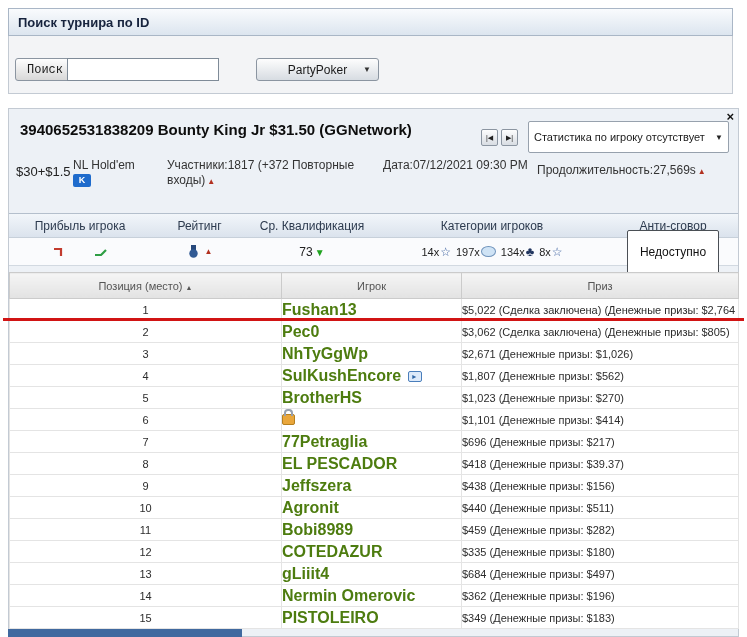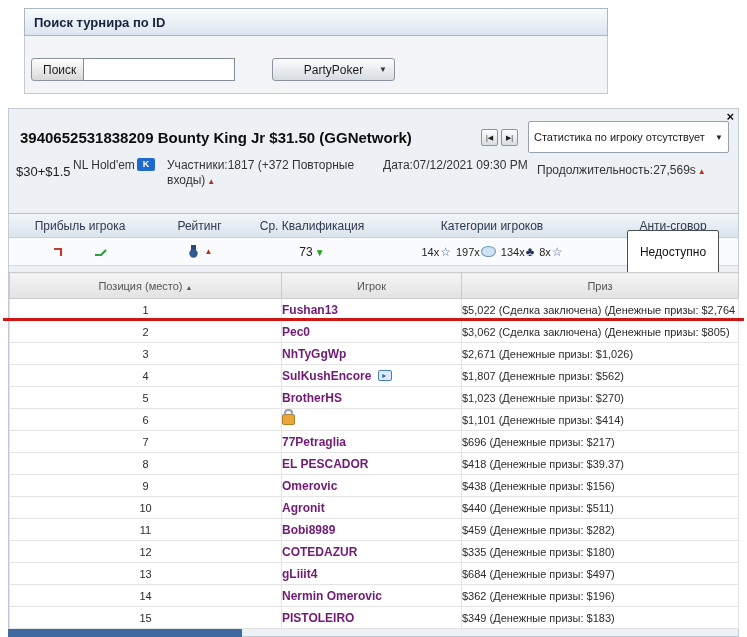--- a/index.html
+++ b/index.html
@@ -7,7 +7,7 @@
   .page{position:relative;width:747px;height:637px;overflow:hidden;background:#fff}
 
   
-  .search-panel{position:absolute;left:24px;top:8px;width:584px}
+  .search-panel{position:absolute;left:8px;top:8px;width:725px}
   .panel-header{height:28px;background:linear-gradient(#f9fbfd,#dce5ef);border:1px solid #a9b6c6;display:flex;align-items:center;padding:0 9px;box-sizing:border-box}
   .panel-title{font-size:13px;font-weight:bold;color:#16233d}
   .panel-body{position:relative;height:58px;background:#f3f4f6;border:1px solid #c3cad3;border-top:none;box-sizing:border-box}

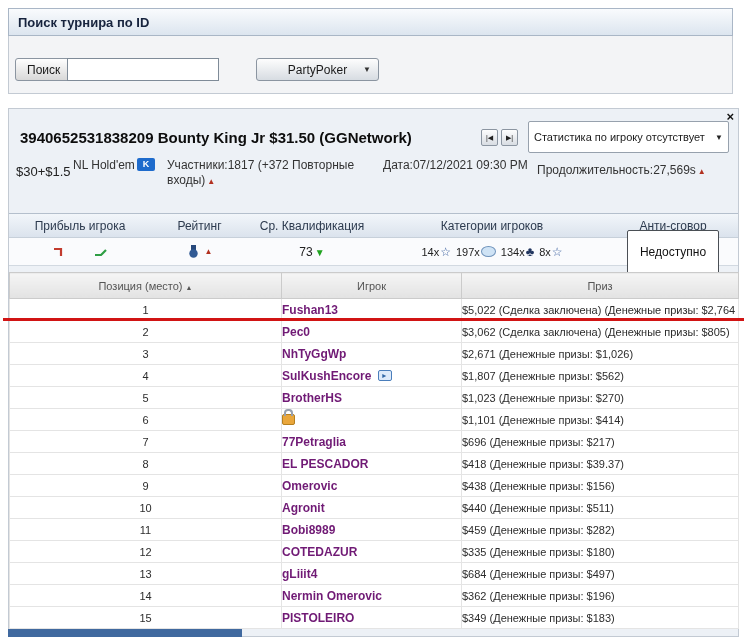--- a/index.html
+++ b/index.html
@@ -11,7 +11,7 @@
   .panel-header{height:28px;background:linear-gradient(#f9fbfd,#dce5ef);border:1px solid #a9b6c6;display:flex;align-items:center;padding:0 9px;box-sizing:border-box}
   .panel-title{font-size:13px;font-weight:bold;color:#16233d}
   .panel-body{position:relative;height:58px;background:#f3f4f6;border:1px solid #c3cad3;border-top:none;box-sizing:border-box}
-  .search-btn{position:absolute;left:6px;top:22px;height:23px;padding:0 11px;font-size:12px;color:#1a1a1a;background:linear-gradient(#fefefe,#d8d8d8);border:1px solid #8b95a1;border-radius:3px;cursor:pointer;font-family:Liberation Sans, sans-serif}
+  .search-btn{position:absolute;left:6px;top:22px;height:23px;padding:0 11px;font-size:12px;color:#1a1a1a;background:linear-gradient(#fefefe,#d8d8d8);border:1px solid #8b95a1;border-radius:3px;cursor:pointer;font-family:Liberation Mono, monospace}
   .search-input{position:absolute;left:58px;top:22px;width:152px;height:23px;border:1px solid #7f8b98;background:#fff;font-size:12px;padding:0 4px;box-sizing:border-box;font-family:inherit}
   .select{box-sizing:border-box;display:flex;align-items:center;font-size:12px;color:#1a1a1a;cursor:pointer;position:relative}
   .network-select{position:absolute;left:247px;top:22px;width:123px;height:23px;background:linear-gradient(#fdfdfd,#d7dce2);border:1px solid #8b95a1;border-radius:3px;justify-content:center}

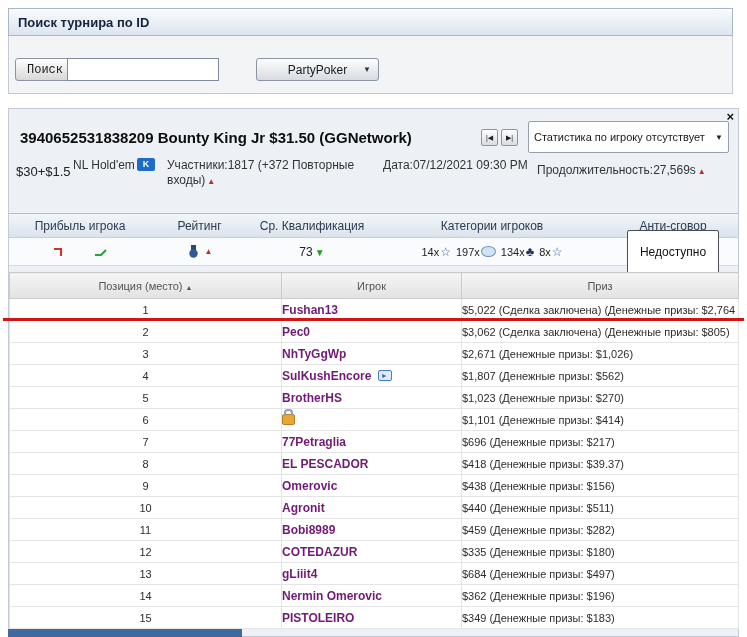--- a/index.html
+++ b/index.html
@@ -21,7 +21,7 @@
   
   .main-panel{position:absolute;left:8px;top:108px;width:731px;height:529px;background:#edf1f6;border:1px solid #c3cad3;box-sizing:border-box}
   .close-x{position:absolute;right:4px;top:0;font-size:13px;font-weight:bold;color:#111;cursor:pointer;line-height:15px}
-  .t-header{display:flex;align-items:center;justify-content:space-between;padding:12px 9px 0 11px}
+  .t-header{display:flex;align-items:flex-start;justify-content:space-between;padding:12px 9px 0 11px}
   .t-title{font-size:15px;font-weight:bold;color:#0d0d0d}
   .t-controls{display:flex;align-items:center;gap:3px}
   .nav-btn{width:17px;height:17px;font-size:7px;color:#222;background:linear-gradient(#fdfdfd,#d8dde3);border:1px solid #8b95a1;border-radius:2px;cursor:pointer;padding:0;font-family:inherit;line-height:15px}

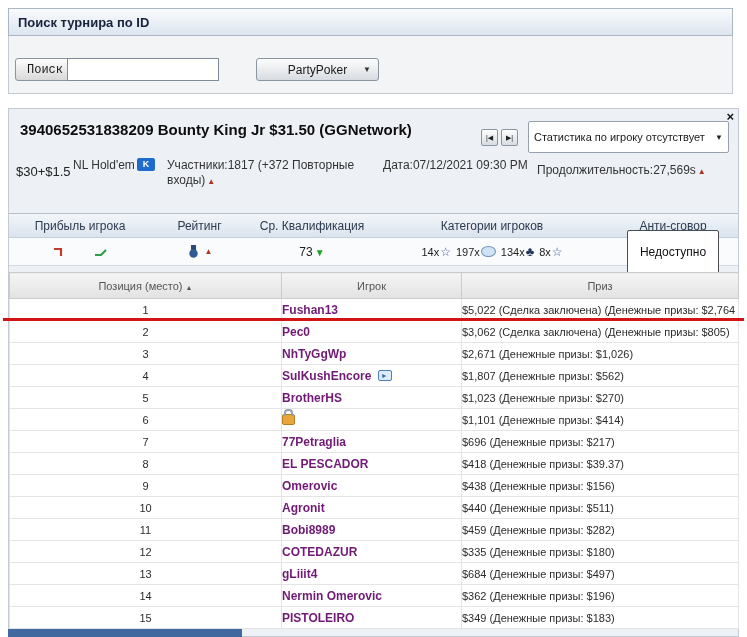--- a/index.html
+++ b/index.html
@@ -30,7 +30,7 @@
 
   .info-row{position:absolute;left:0;top:47px;width:729px;height:54px;font-size:12px;color:#333}
   .info-buyin{position:absolute;left:7px;top:8px;font-size:13px;color:#222}
-  .info-game{position:absolute;left:64px;top:2px;display:flex;flex-direction:row;align-items:flex-start;gap:2px}
+  .info-game{position:absolute;left:64px;top:2px;display:flex;flex-direction:column;align-items:flex-start;gap:2px}
   .game-badge{display:inline-block;width:18px;height:13px;background:#1e6bcc;border-radius:2px;color:#fff;font-size:9px;font-weight:bold;text-align:center;line-height:13px}
   .info-participants{position:absolute;left:158px;top:2px;width:216px;line-height:15px}
   .info-date{position:absolute;left:374px;top:2px;width:152px;line-height:15px}

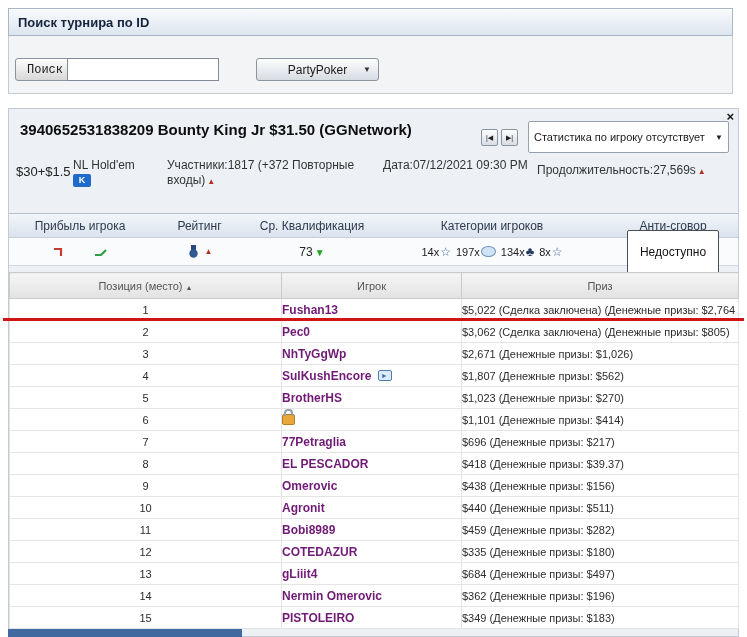--- a/index.html
+++ b/index.html
@@ -63,7 +63,7 @@
   .sort{font-size:7px;color:#555}
   .pos-cell{text-align:center;color:#444}
   .player-cell{padding-left:60px;white-space:nowrap}
-  .player-link{color:#701a75;font-weight:bold;font-size:12px;text-decoration:none;cursor:pointer}
+  .player-link{color:#4d7c0f;font-weight:bold;font-size:16px;text-decoration:none;cursor:pointer}
   .prize-cell{text-align:left;white-space:nowrap;overflow:hidden}
   .lock-icon{display:inline-block;position:relative;width:11px;height:9px;background:#e9a63b;border:1px solid #b57f1f;border-radius:2px;vertical-align:-1px}
   .lock-icon::before{content:"";position:absolute;left:1px;top:-6px;width:5px;height:5px;border:2px solid #97a0ae;border-bottom:none;border-radius:4px 4px 0 0}

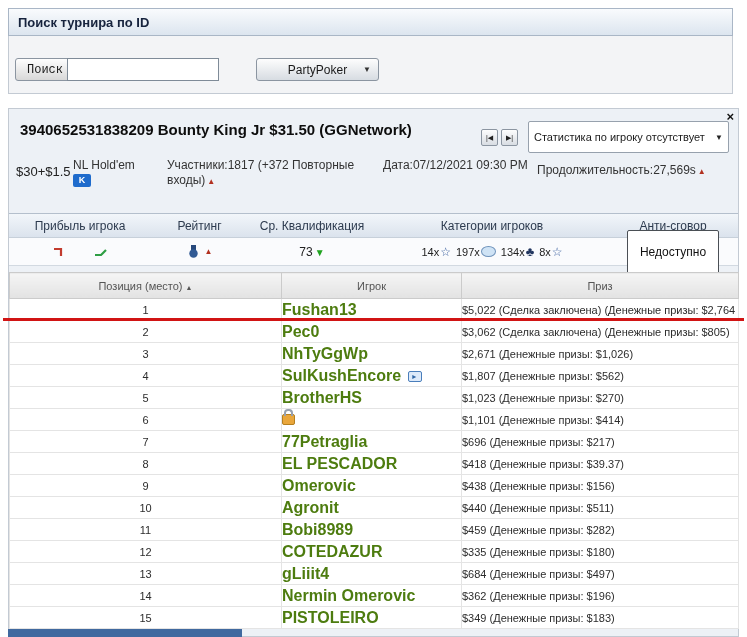--- a/index.html
+++ b/index.html
@@ -232,7 +232,7 @@
           </tr>
           <tr class="result-row">
             <td class="pos-cell">9</td>
-            <td class="player-cell"><a class="player-link">Omerovic</a></td>
+            <td class="player-cell"><a class="player-link">Jeffszera</a></td>
             <td class="prize-cell">$438  (Денежные призы: $156)</td>
           </tr>
           <tr class="result-row">

